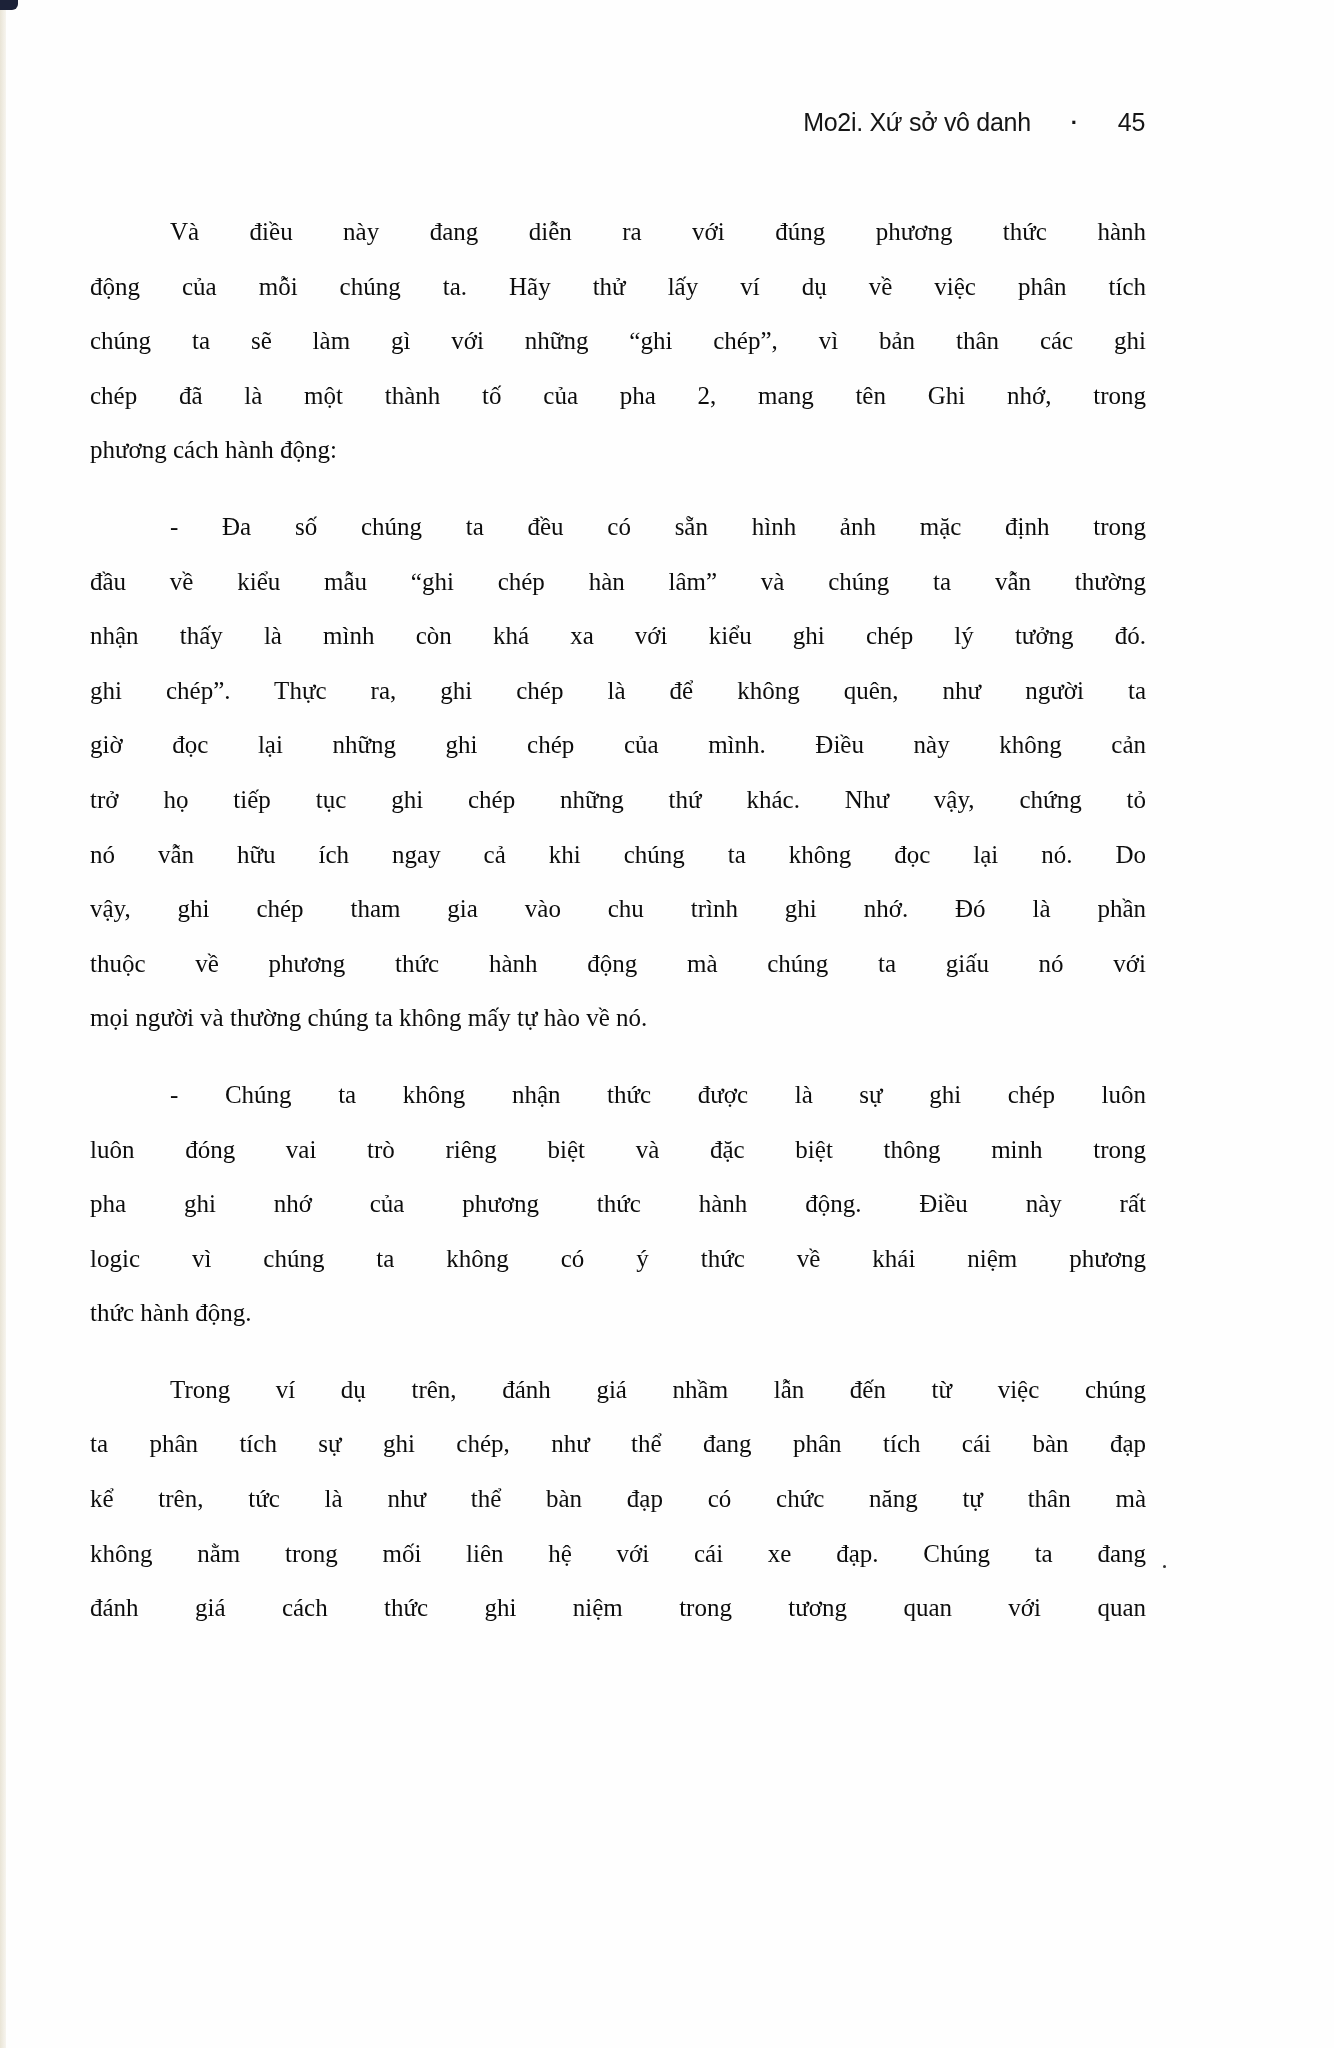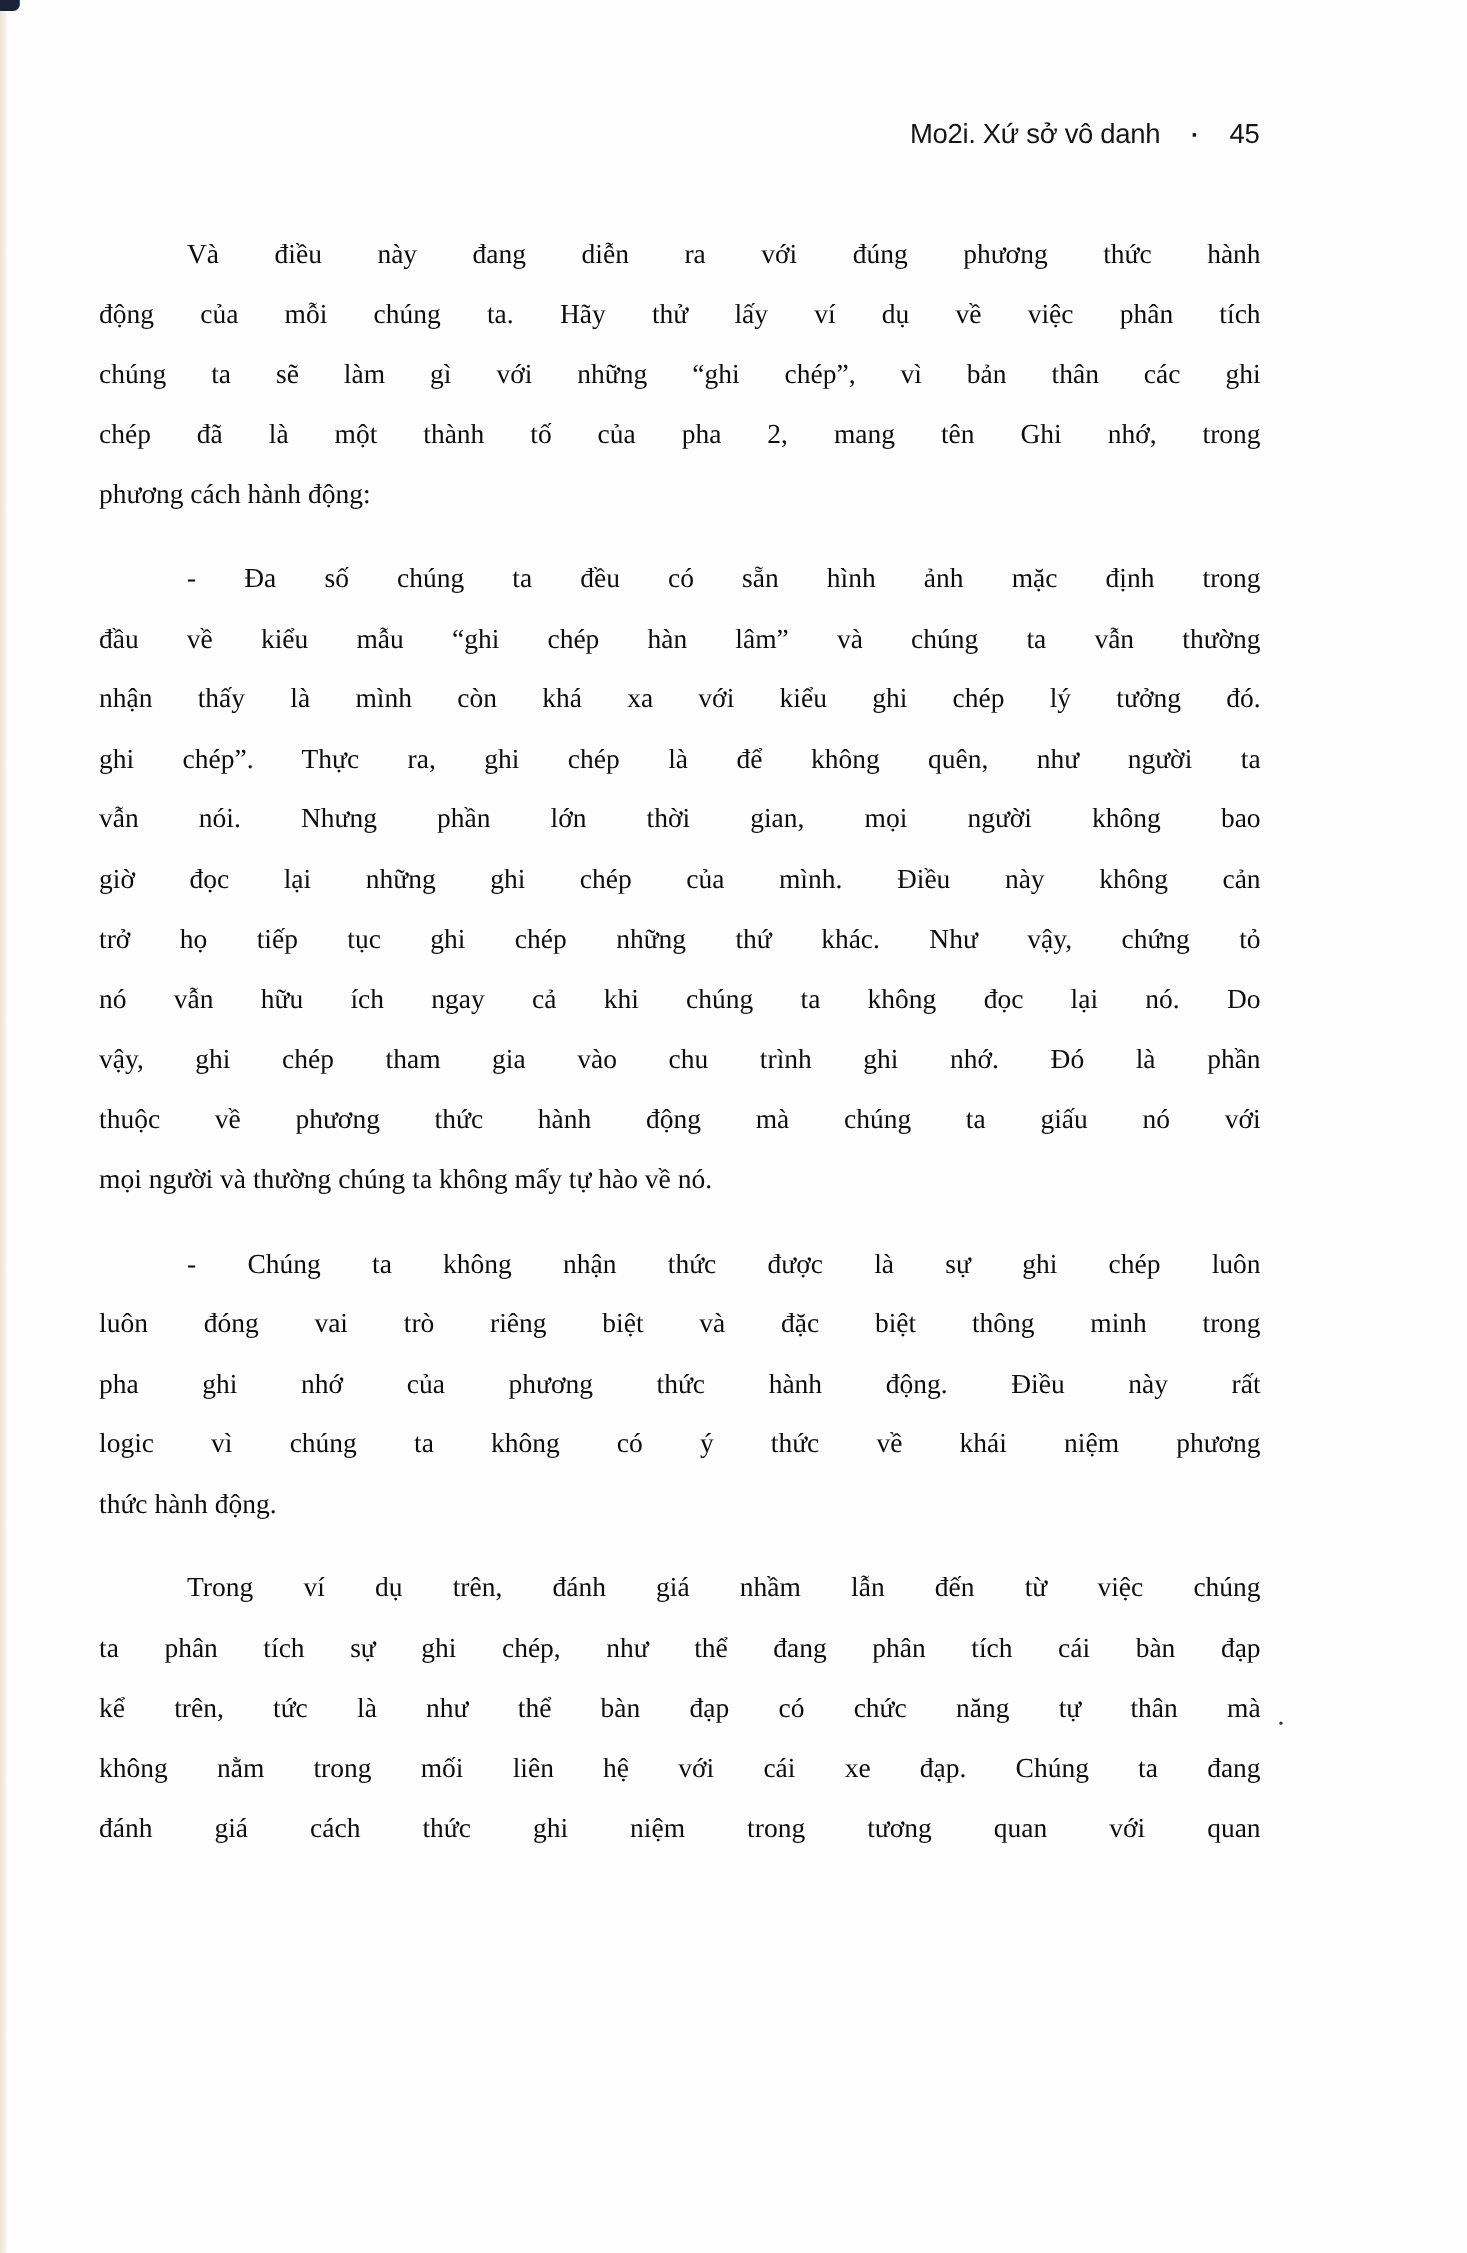--- a/index.html
+++ b/index.html
@@ -48,7 +48,7 @@
       letter-spacing: -0.3px;
       display: flex;
       align-items: center;
-      gap: 28px;
+      gap: 40px;
       white-space: nowrap;
     }
     .running-head .dot {

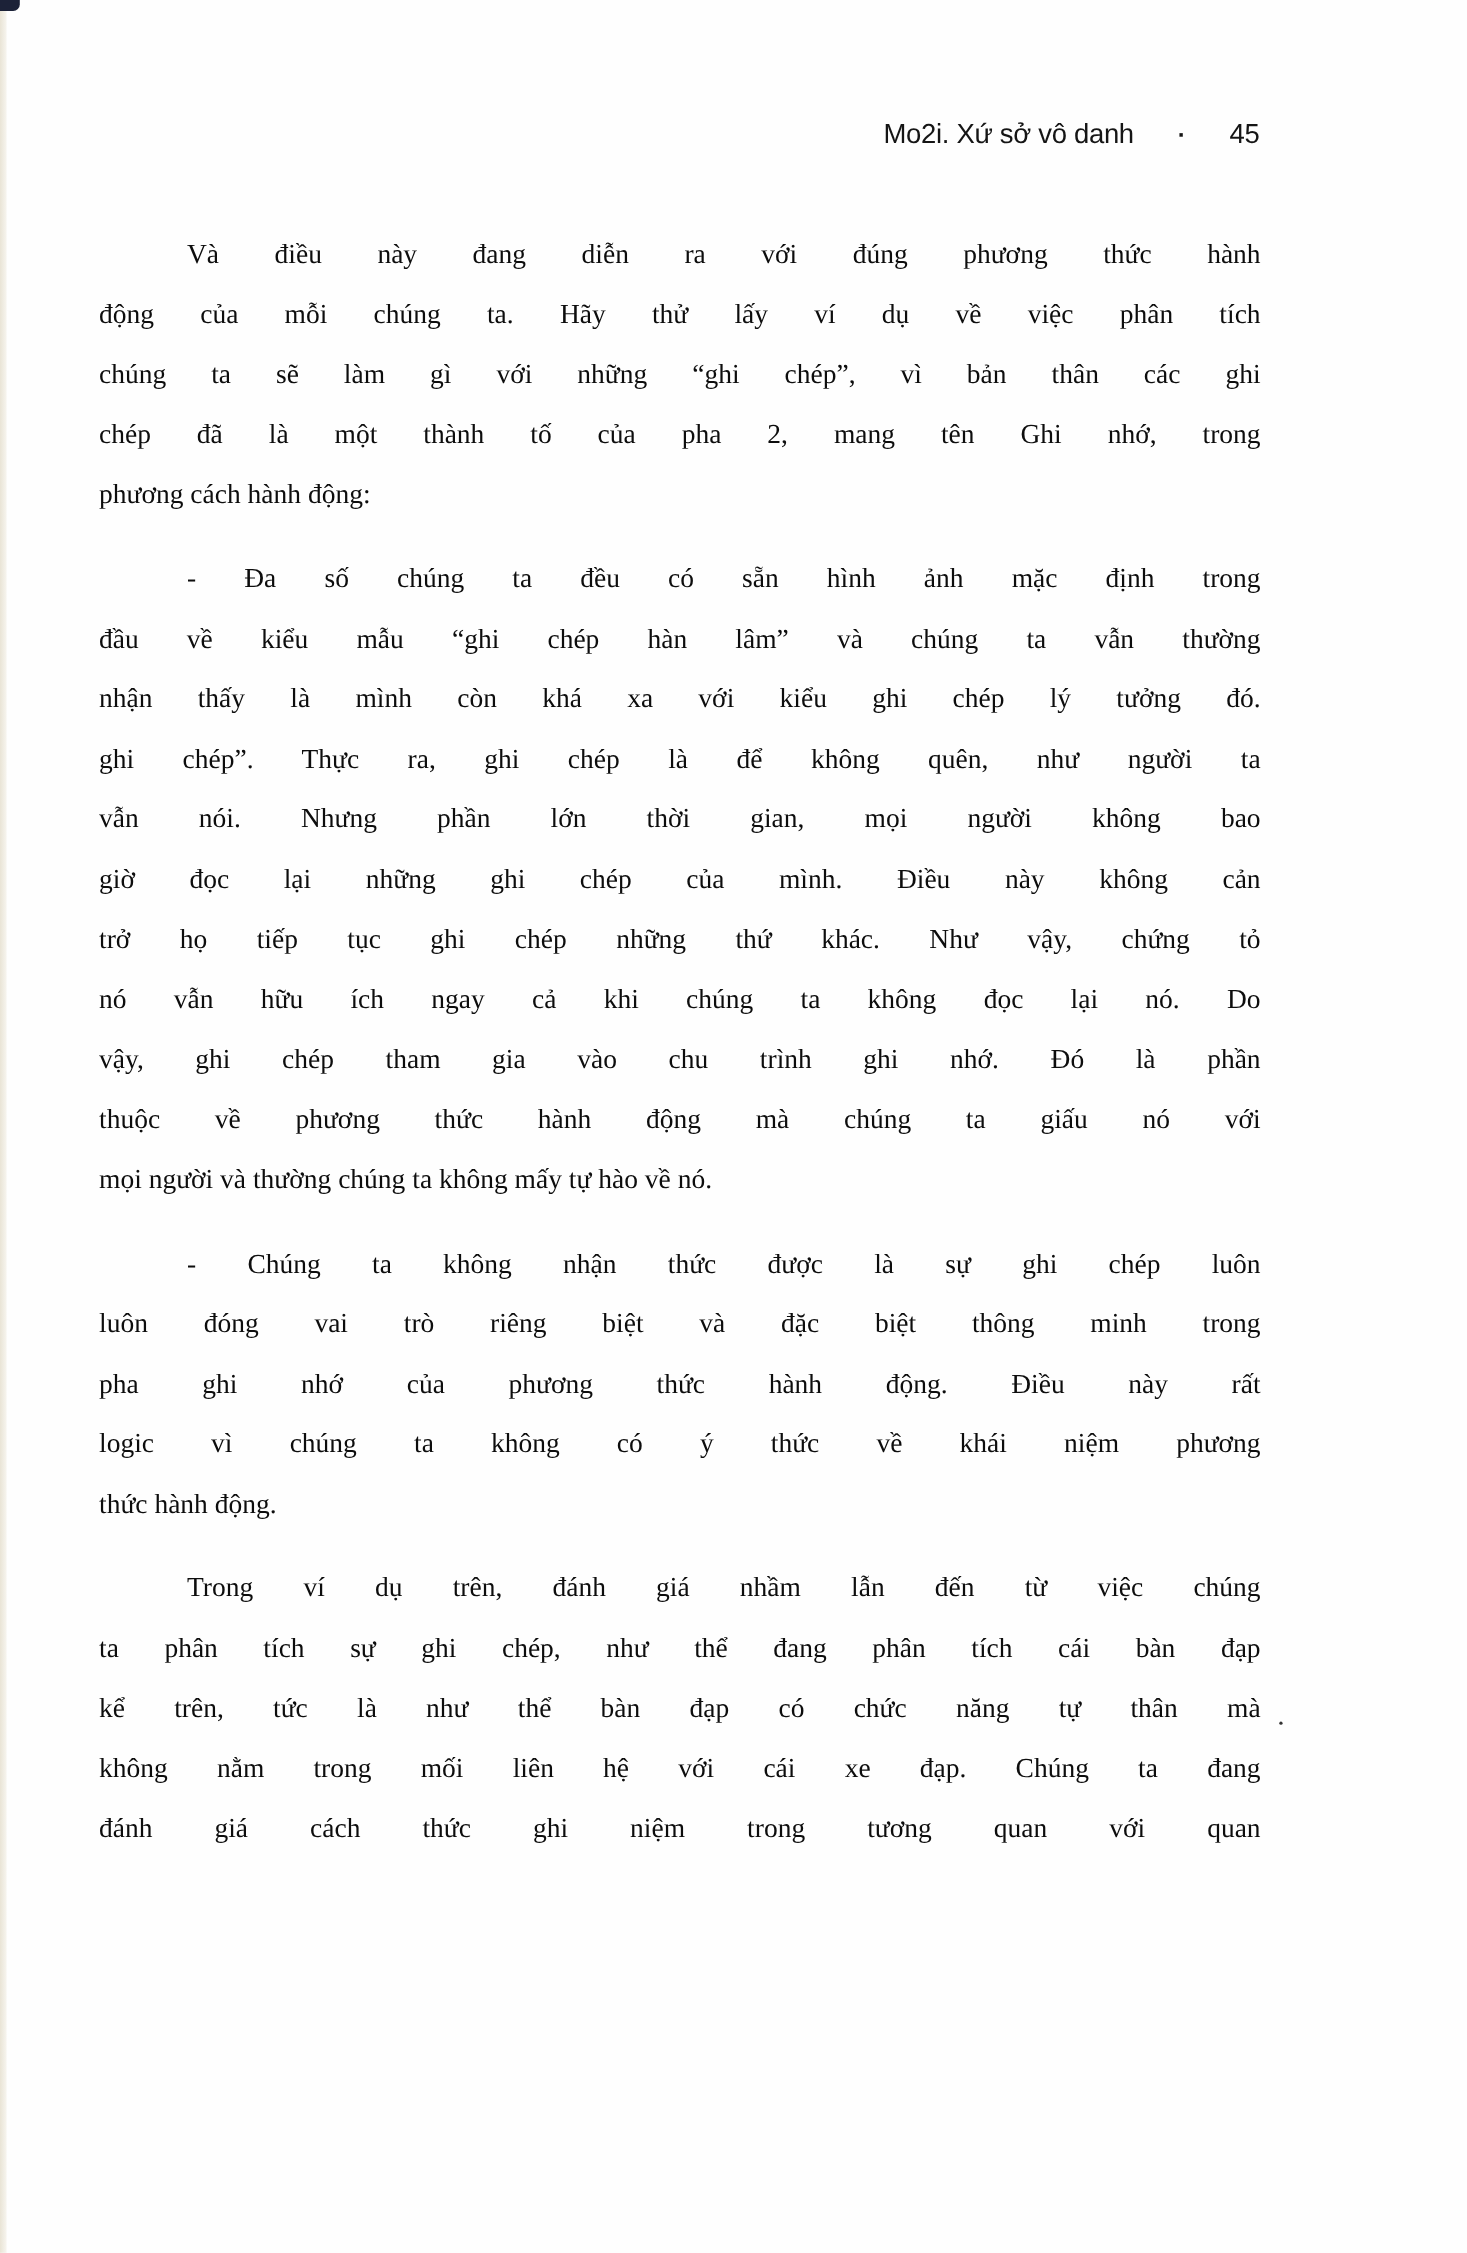--- a/index.html
+++ b/index.html
@@ -121,7 +121,6 @@
       <span class="line">đầu về kiểu mẫu “ghi chép hàn lâm” và chúng ta vẫn thường</span>
       <span class="line">nhận thấy là mình còn khá xa với kiểu ghi chép lý tưởng đó.</span>
       <span class="line">ghi chép”. Thực ra, ghi chép là để không quên, như người ta</span>
-      <span class="line">vẫn nói. Nhưng phần lớn thời gian, mọi người không bao</span>
       <span class="line">giờ đọc lại những ghi chép của mình. Điều này không cản</span>
       <span class="line">trở họ tiếp tục ghi chép những thứ khác. Như vậy, chứng tỏ</span>
       <span class="line">nó vẫn hữu ích ngay cả khi chúng ta không đọc lại nó. Do</span>

